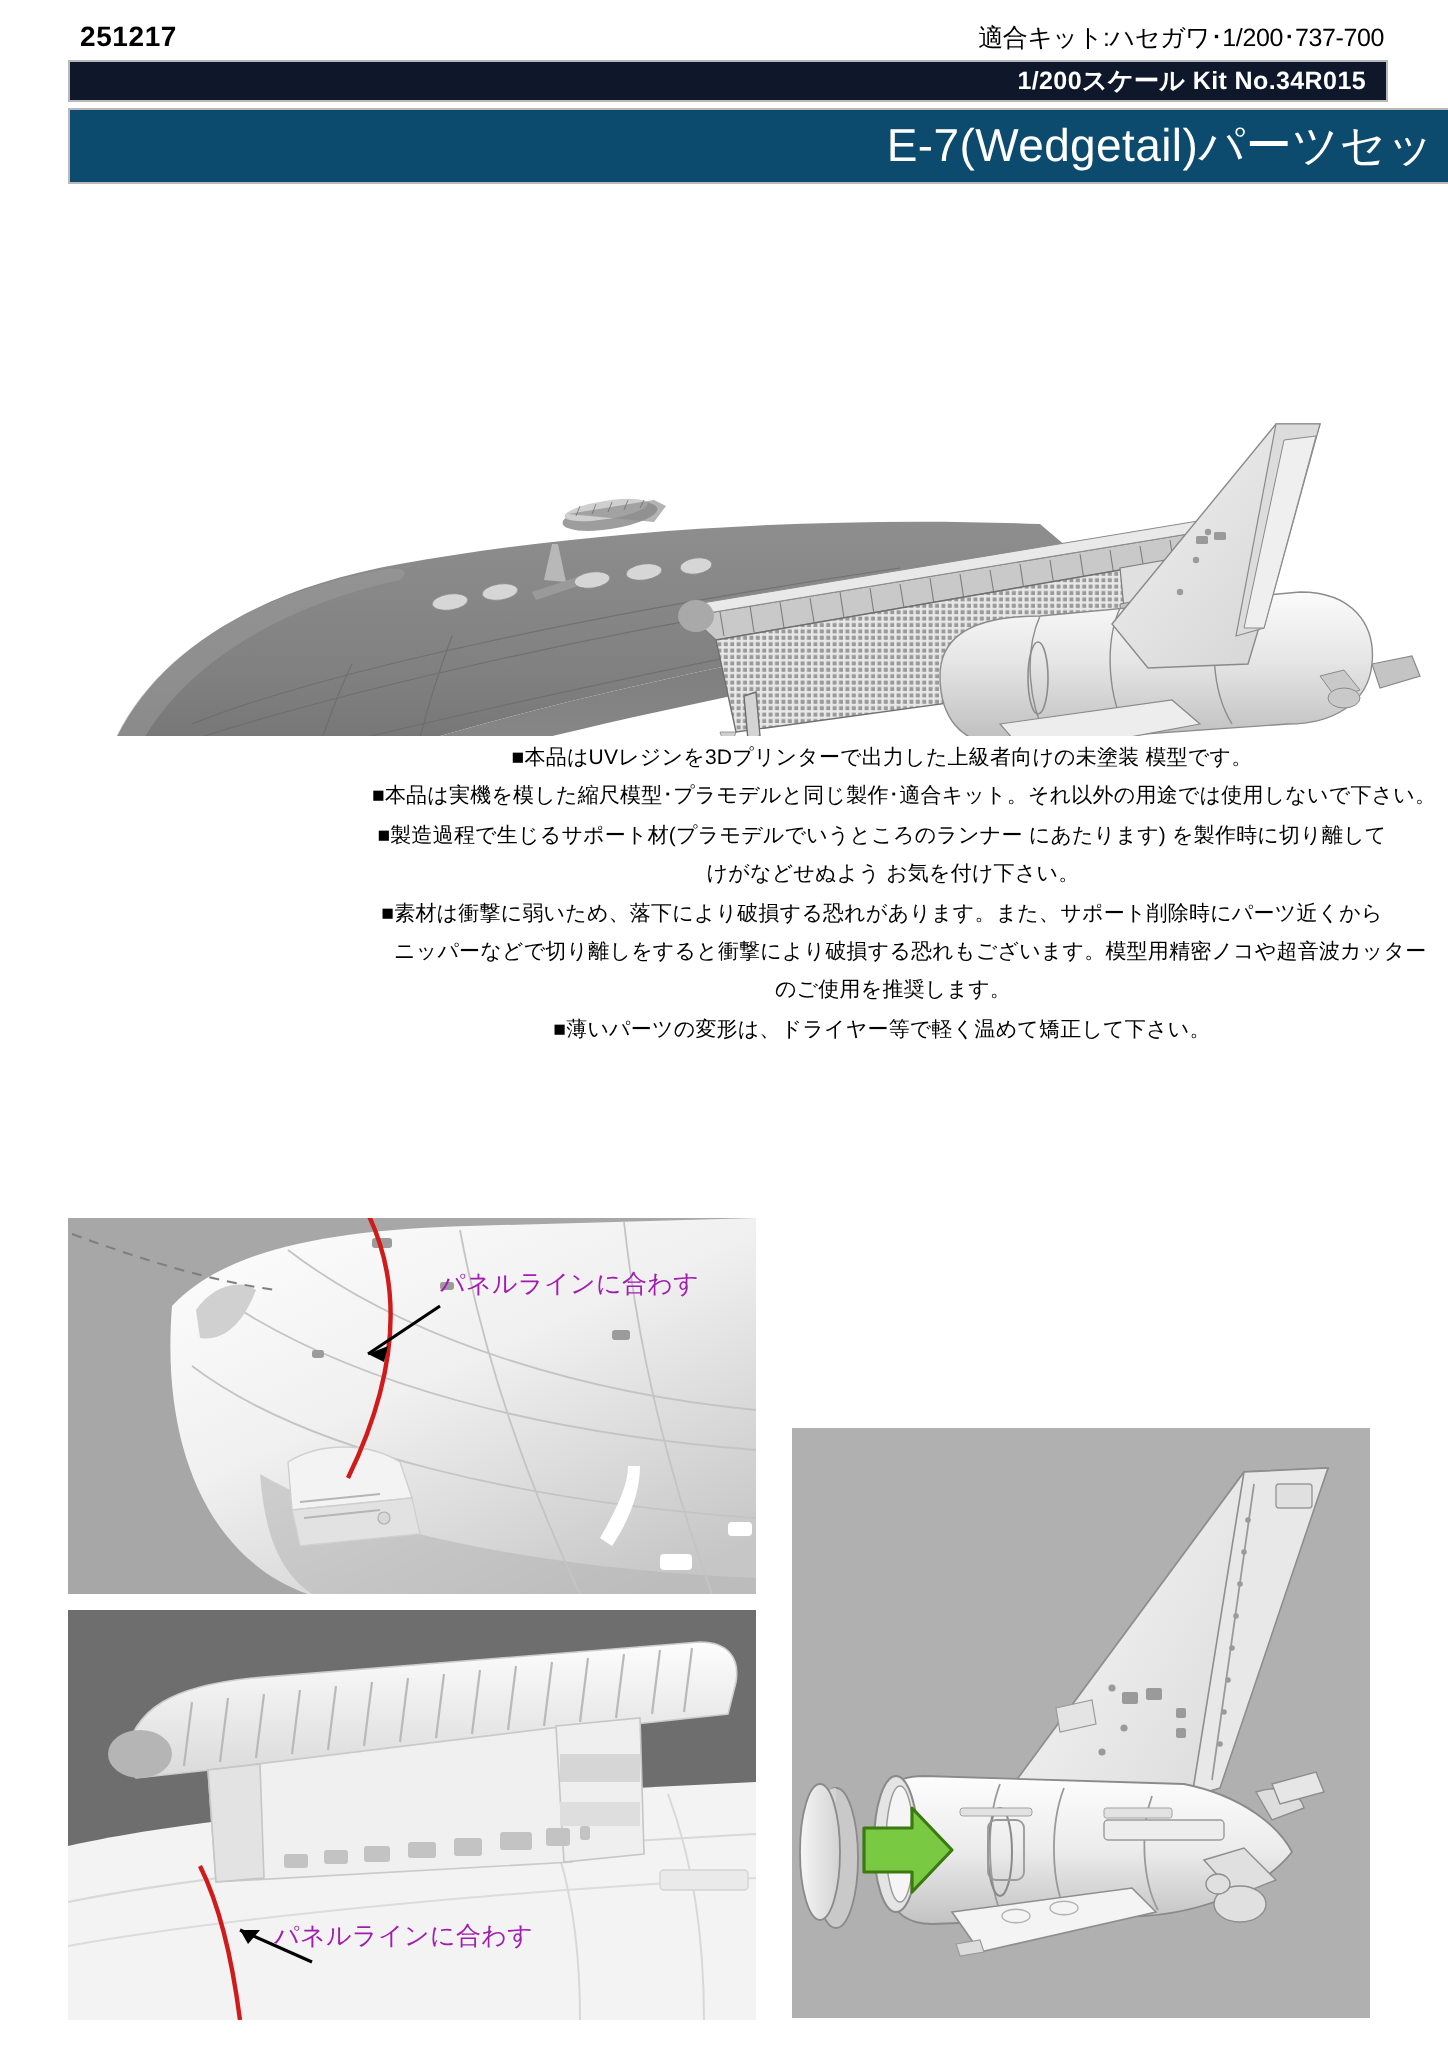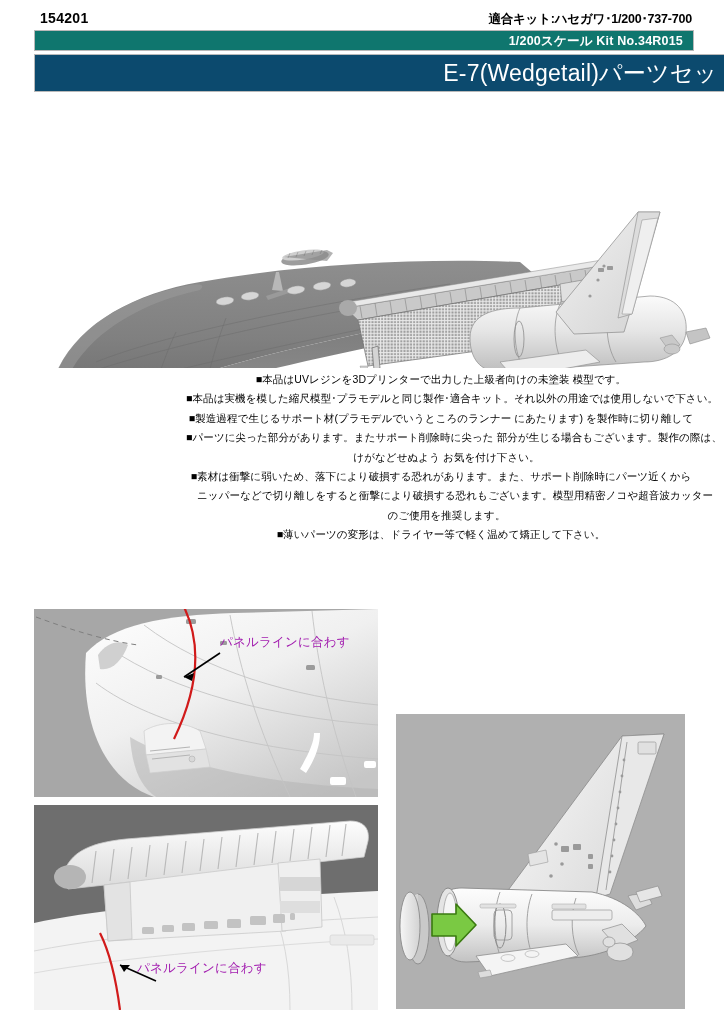--- a/index.html
+++ b/index.html
@@ -88,7 +88,7 @@
 
 <div class="page">
 
-  <div class="doc-code">154201</div>
+  <div class="doc-code">251217</div>
   <div class="kit-compat">適合キット:ハセガワ･1/200･737-700</div>
 
   <div class="bar-scale">

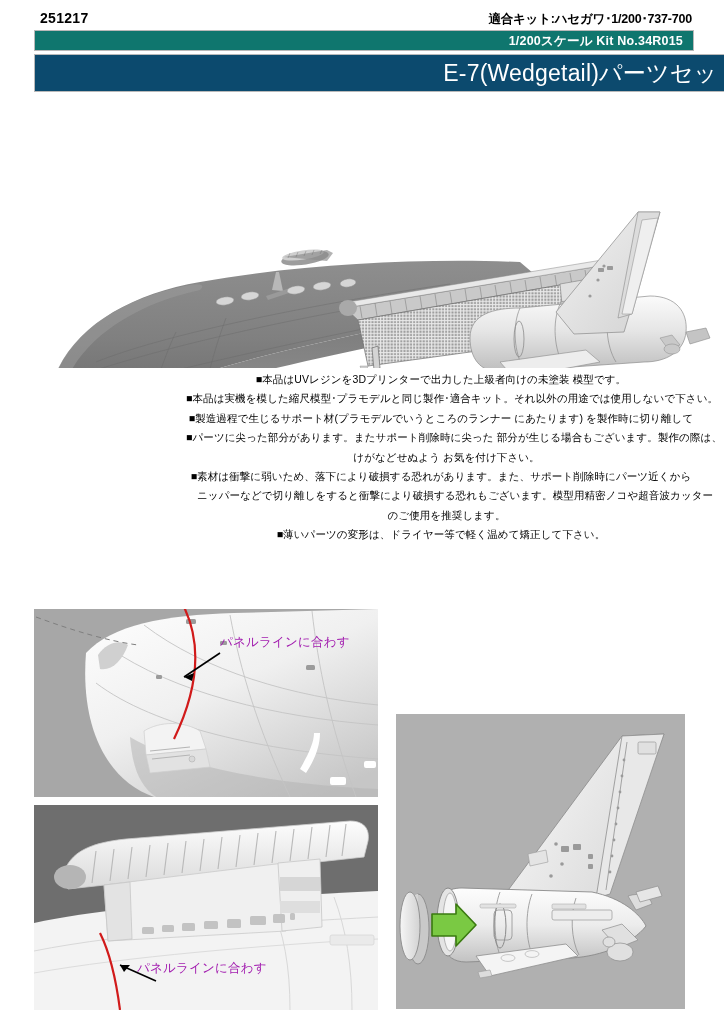--- a/index.html
+++ b/index.html
@@ -20,7 +20,7 @@
   }
   .kit-compat{
     position:absolute;right:32px;top:11px;
-    font-size:12.5px;font-weight:bold;
+    font-size:12.5px;font-weight:normal;
     letter-spacing:-0.2px;
     white-space:nowrap;
   }

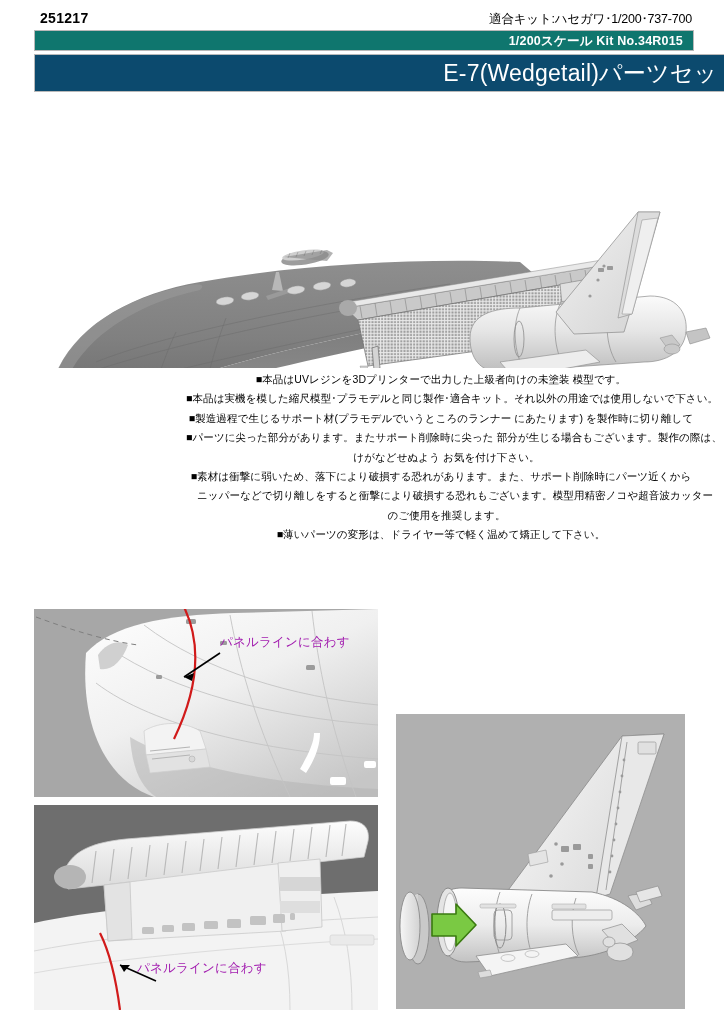--- a/index.html
+++ b/index.html
@@ -26,7 +26,7 @@
   }
   .bar-scale{
     position:absolute;left:34px;top:30px;width:660px;height:21px;
-    background:#0f766e;
+    background:#0f172a;
     border:1px solid #b9b9b9;
     box-sizing:border-box;
   }

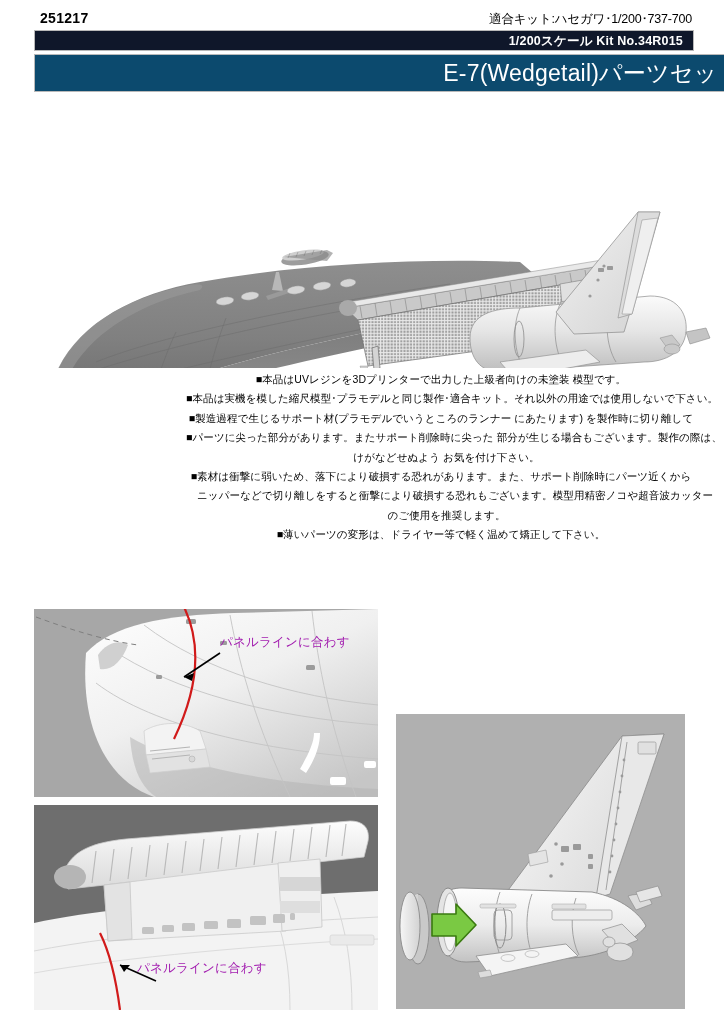--- a/index.html
+++ b/index.html
@@ -270,7 +270,6 @@
     <div class="note">■本品はUVレジンを3Dプリンターで出力した上級者向けの未塗装 模型です。</div>
     <div class="note">■本品は実機を模した縮尺模型･プラモデルと同じ製作･適合キット。それ以外の用途では使用しないで下さい。</div>
     <div class="note">■製造過程で生じるサポート材(プラモデルでいうところのランナー にあたります)  を製作時に切り離して</div>
-    <div class="note">■パーツに尖った部分があります。またサポート削除時に尖った 部分が生じる場合もございます。製作の際は、</div>
     <div class="note indent">けがなどせぬよう お気を付け下さい。</div>
     <div class="note">■素材は衝撃に弱いため、落下により破損する恐れがあります。また、サポート削除時にパーツ近くから</div>
     <div class="note indent">ニッパーなどで切り離しをすると衝撃により破損する恐れもございます。模型用精密ノコや超音波カッター</div>

